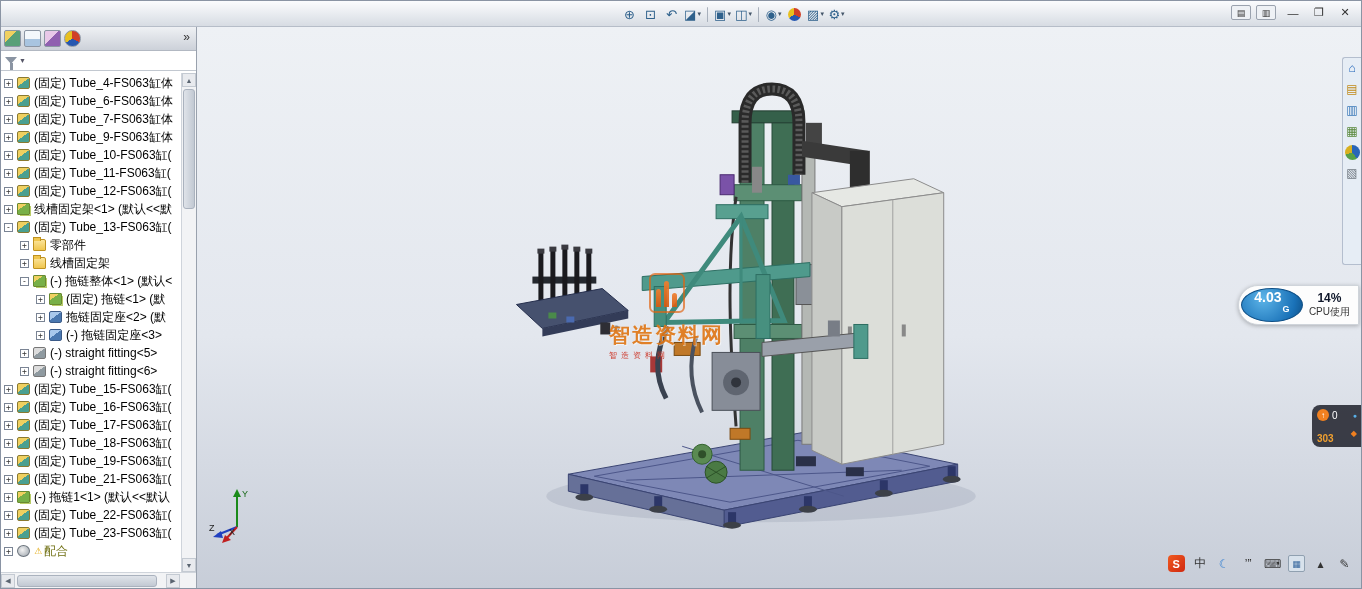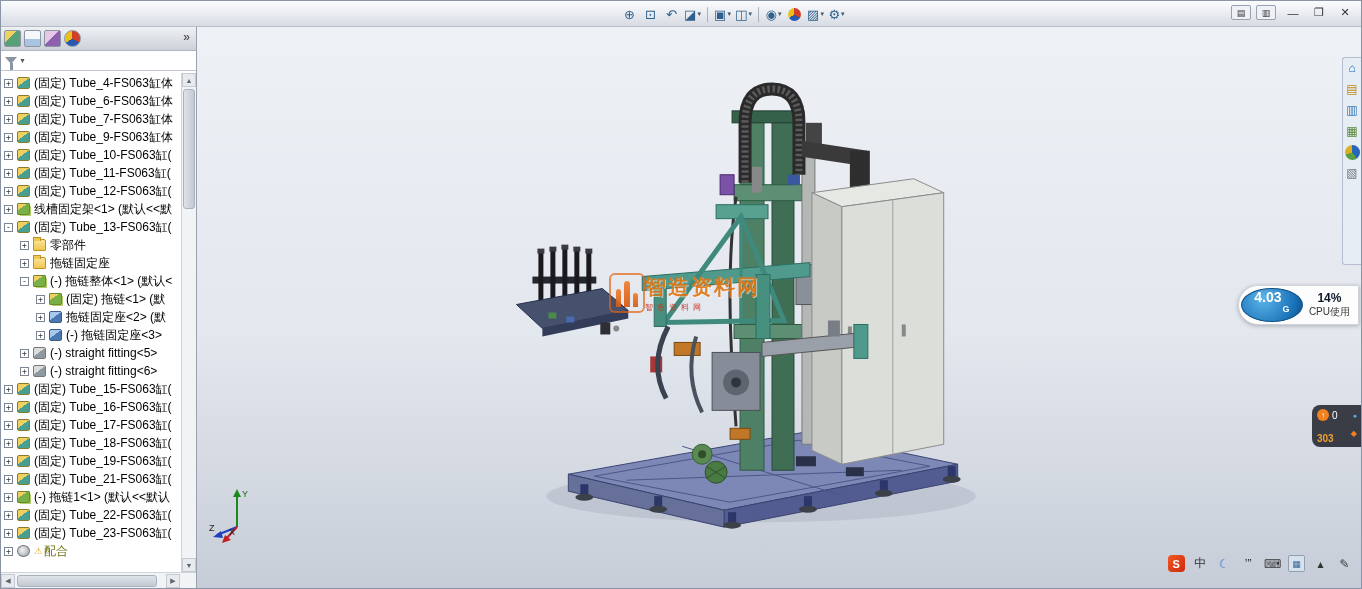--- a/index.html
+++ b/index.html
@@ -324,7 +324,7 @@
         <span class="exp" data-name="tree-expander">+</span>
         <span class="ticon" data-name="tree-item-icon"></span>
 
-        <span class="tlabel">拖链固定座</span>
+        <span class="tlabel">线槽固定架</span>
       </div>
       <div class="trow" data-name="tree-item" data-icon="asm" data-indent="1">
         <span class="exp" data-name="tree-expander">-</span>

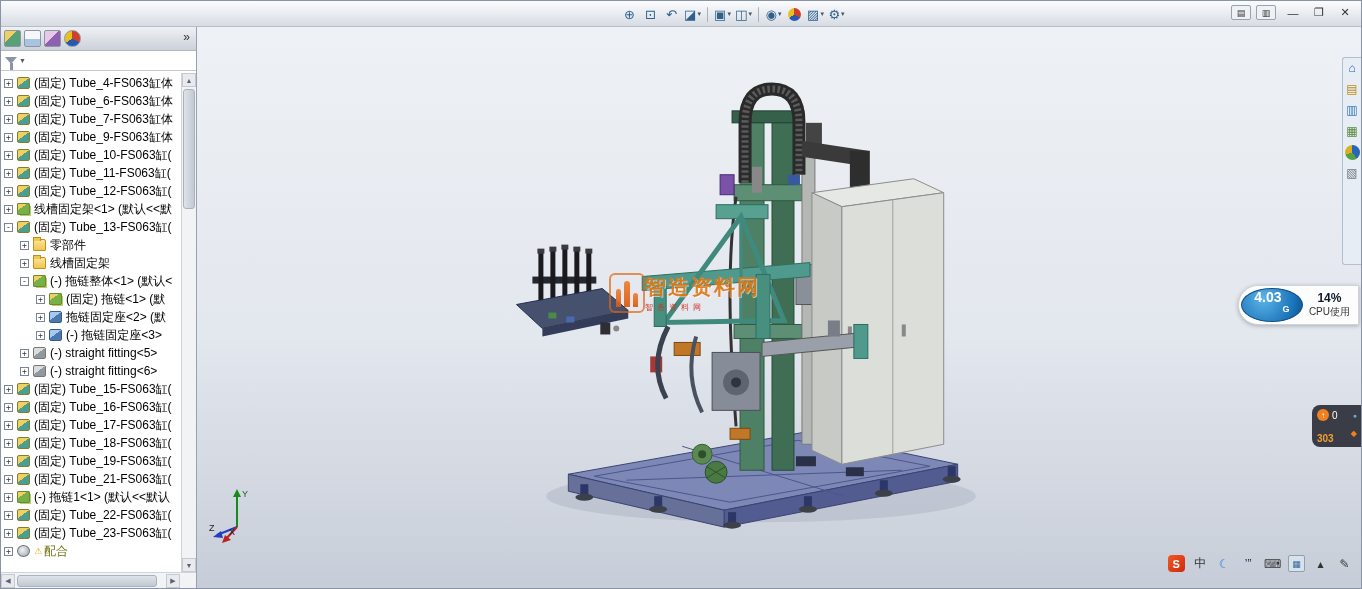--- a/index.html
+++ b/index.html
@@ -112,7 +112,7 @@
 
   
   .watermark { position:absolute; left:412px; top:246px; display:flex; align-items:center;
-    opacity:.92; pointer-events:none; }
+    gap:8px; opacity:.92; pointer-events:none;flex-direction:column; }
   .wm-logo { width:36px; height:40px; border:2px solid rgba(224,100,18,.75); border-radius:6px;
     display:flex; align-items:flex-end; justify-content:center; gap:3px; padding:4px 5px; }
   .wm-bar { width:6px; background:linear-gradient(#f08030,#d85a10); border-radius:3px 3px 0 0; }

